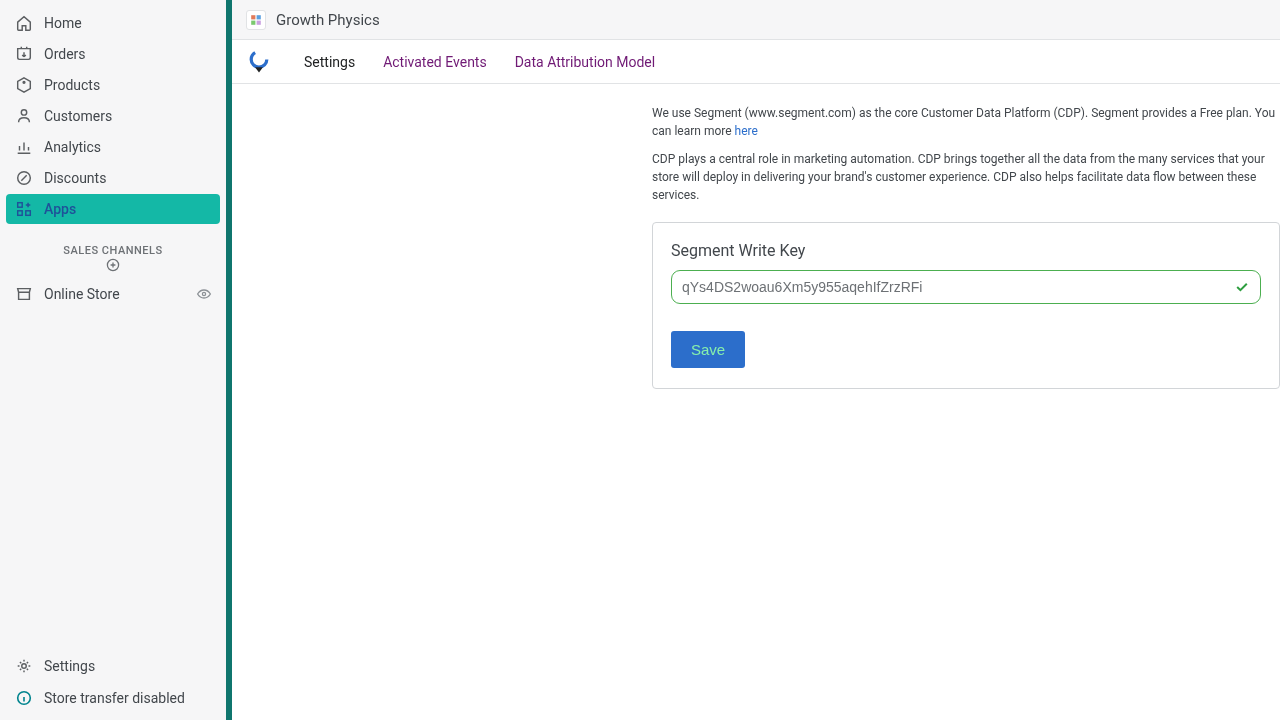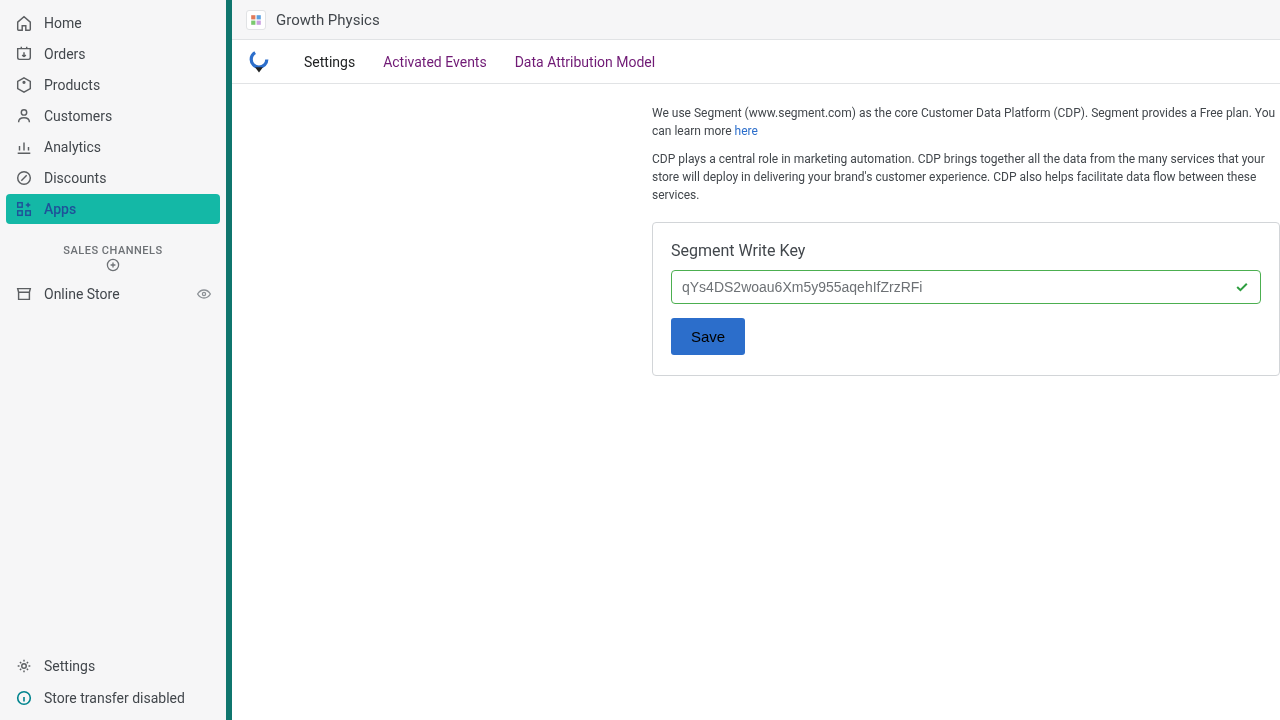--- a/index.html
+++ b/index.html
@@ -118,7 +118,7 @@
 }
 .field-label { font-size: 16px; color: #42474c; margin-bottom: 10px; }
 .input-wrap {
-  position: relative; border: 1px solid #4caf50; border-radius: 4px;
+  position: relative; border: 1px solid #4caf50; border-radius: 9px;
   display: flex; align-items: center; background: #fff; gap: 20px;
 }
 .input-wrap input {

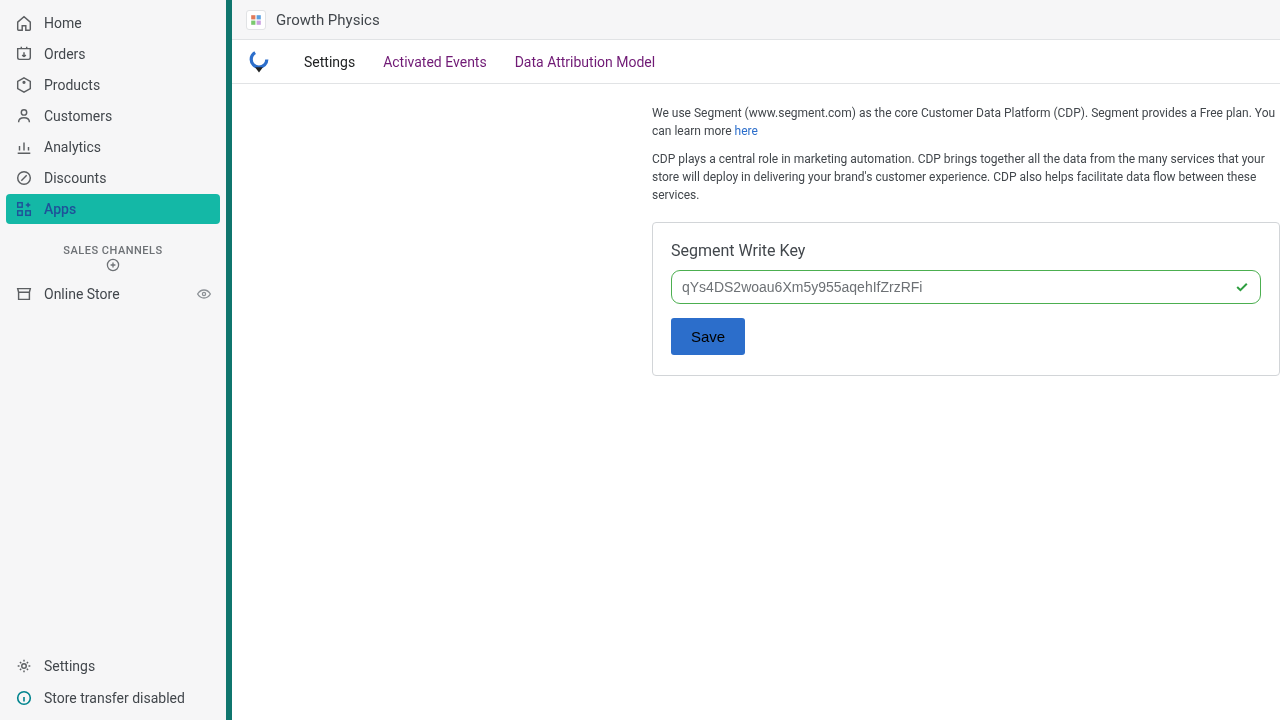--- a/index.html
+++ b/index.html
@@ -128,7 +128,7 @@
 .check-icon { padding: 0 10px; color: #2e9e3f; }
 .help-text { margin-top: 16px; font-size: 14px; color: #42474c; }
 .save-btn {
-  margin-top: 14px; background: #2c6ecb; color: #000000; border: none;
+  margin-top: 27px; background: #2c6ecb; color: #86efac; border: none;
   padding: 10px 20px; font-size: 15px; border-radius: 3px; cursor: pointer;
 }
 svg { display: block; }

